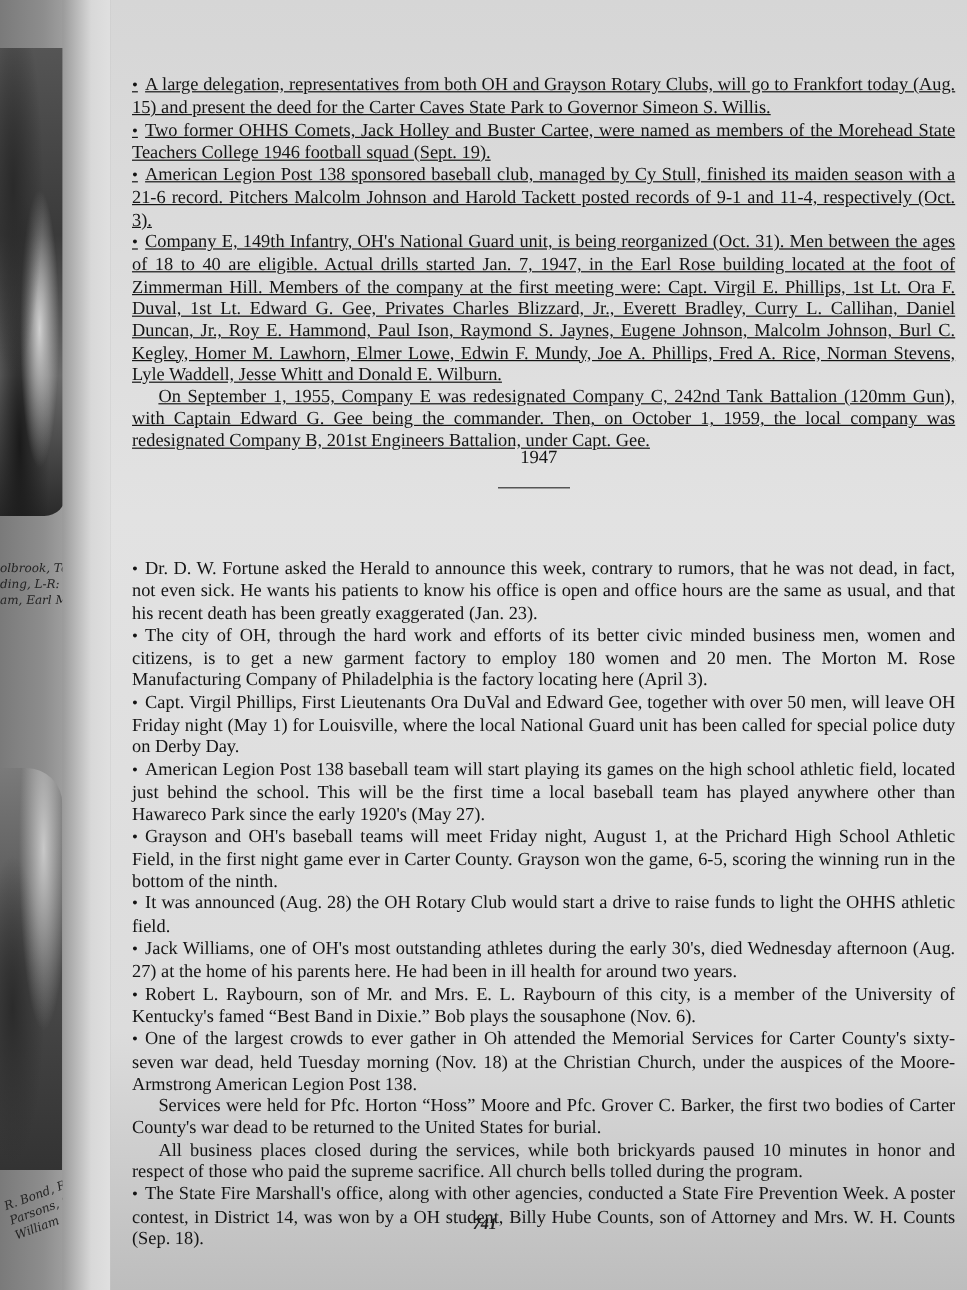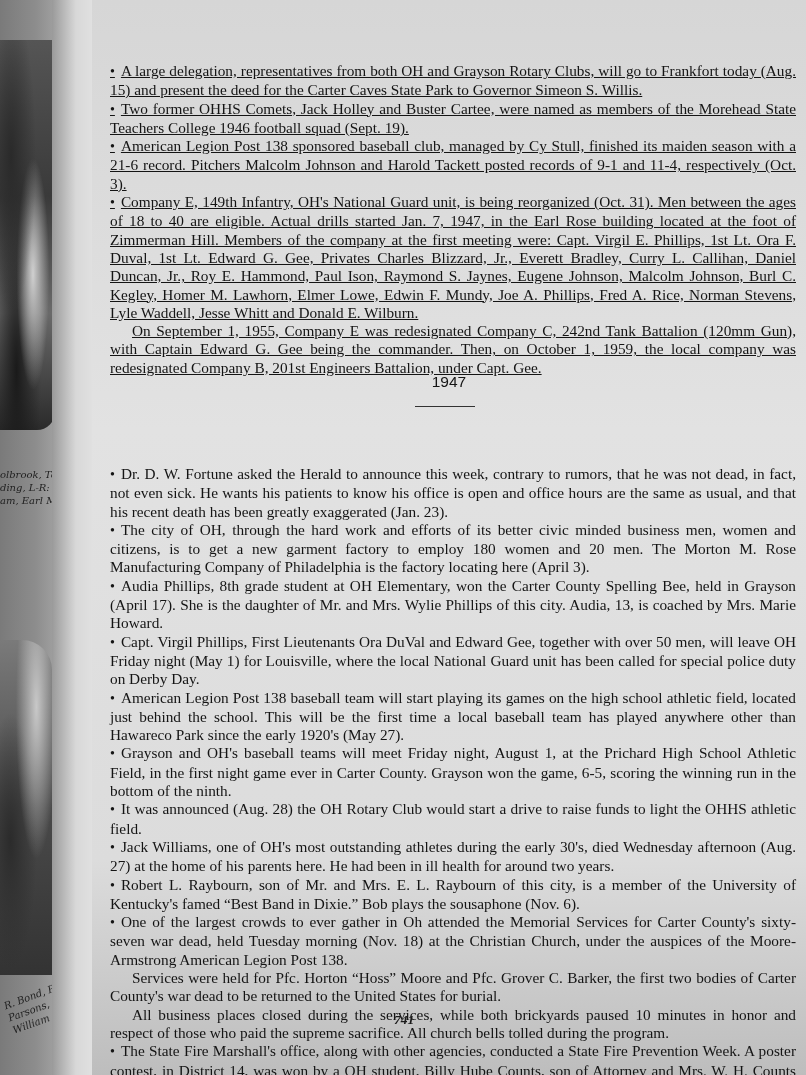--- a/index.html
+++ b/index.html
@@ -56,7 +56,7 @@
     .block-top { top: 62px; text-decoration: underline; }
     .year {
       position: absolute; top: 373px; left: 0; width: 714px; text-align: center;
-      font-family: Liberation Sans, sans-serif; font-size: 15.5px; color: #151515;
+      font-family: Liberation Serif, serif; font-size: 15.5px; color: #151515;
     }
     .rule {
       position: absolute; top: 406px; left: 323px; width: 60px; height: 1px; background: #333;

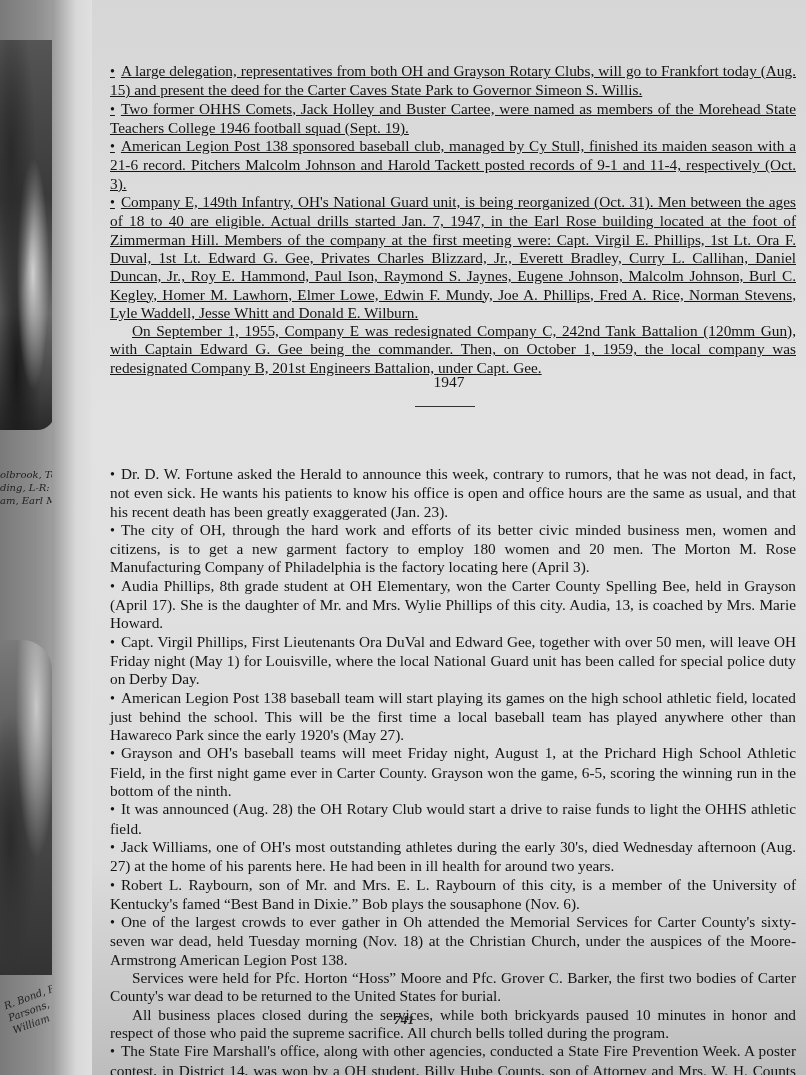--- a/index.html
+++ b/index.html
@@ -102,7 +102,6 @@
   <div class="text-block block-1947">
     <p class="p bullet">Dr. D. W. Fortune asked the Herald to announce this week, contrary to rumors, that he was not dead, in fact, not even sick.  He wants his patients to know his office is open and office hours are the same as usual, and that his recent death has been greatly exaggerated (Jan. 23).</p>
     <p class="p bullet">The city of OH, through the hard work and efforts of its better civic minded business men, women and citizens, is to get a new garment factory to employ 180 women and 20 men.  The Morton M. Rose Manufacturing Company of Philadelphia is the factory locating here (April 3).</p>
-    <p class="p bullet">Audia Phillips, 8th grade student at OH Elementary, won the Carter County Spelling Bee, held in Grayson (April 17).  She is the daughter of Mr. and Mrs. Wylie Phillips of this city.  Audia, 13, is coached by Mrs. Marie Howard.</p>
     <p class="p bullet">Capt. Virgil Phillips, First Lieutenants Ora DuVal and Edward Gee, together with over 50 men, will leave OH Friday night (May 1) for Louisville, where the local National Guard unit has been called for special police duty on Derby Day.</p>
     <p class="p bullet">American Legion Post 138 baseball team will start playing its games on the high school athletic field, located just behind the school.  This will be the first time a local baseball team has played anywhere other than Hawareco Park since the early 1920's (May 27).</p>
     <p class="p bullet">Grayson and OH's baseball teams will meet Friday night, August 1, at the Prichard High School Athletic Field, in the first night game ever in Carter County.  Grayson won the game, 6-5, scoring the winning run in the bottom of the ninth.</p>

